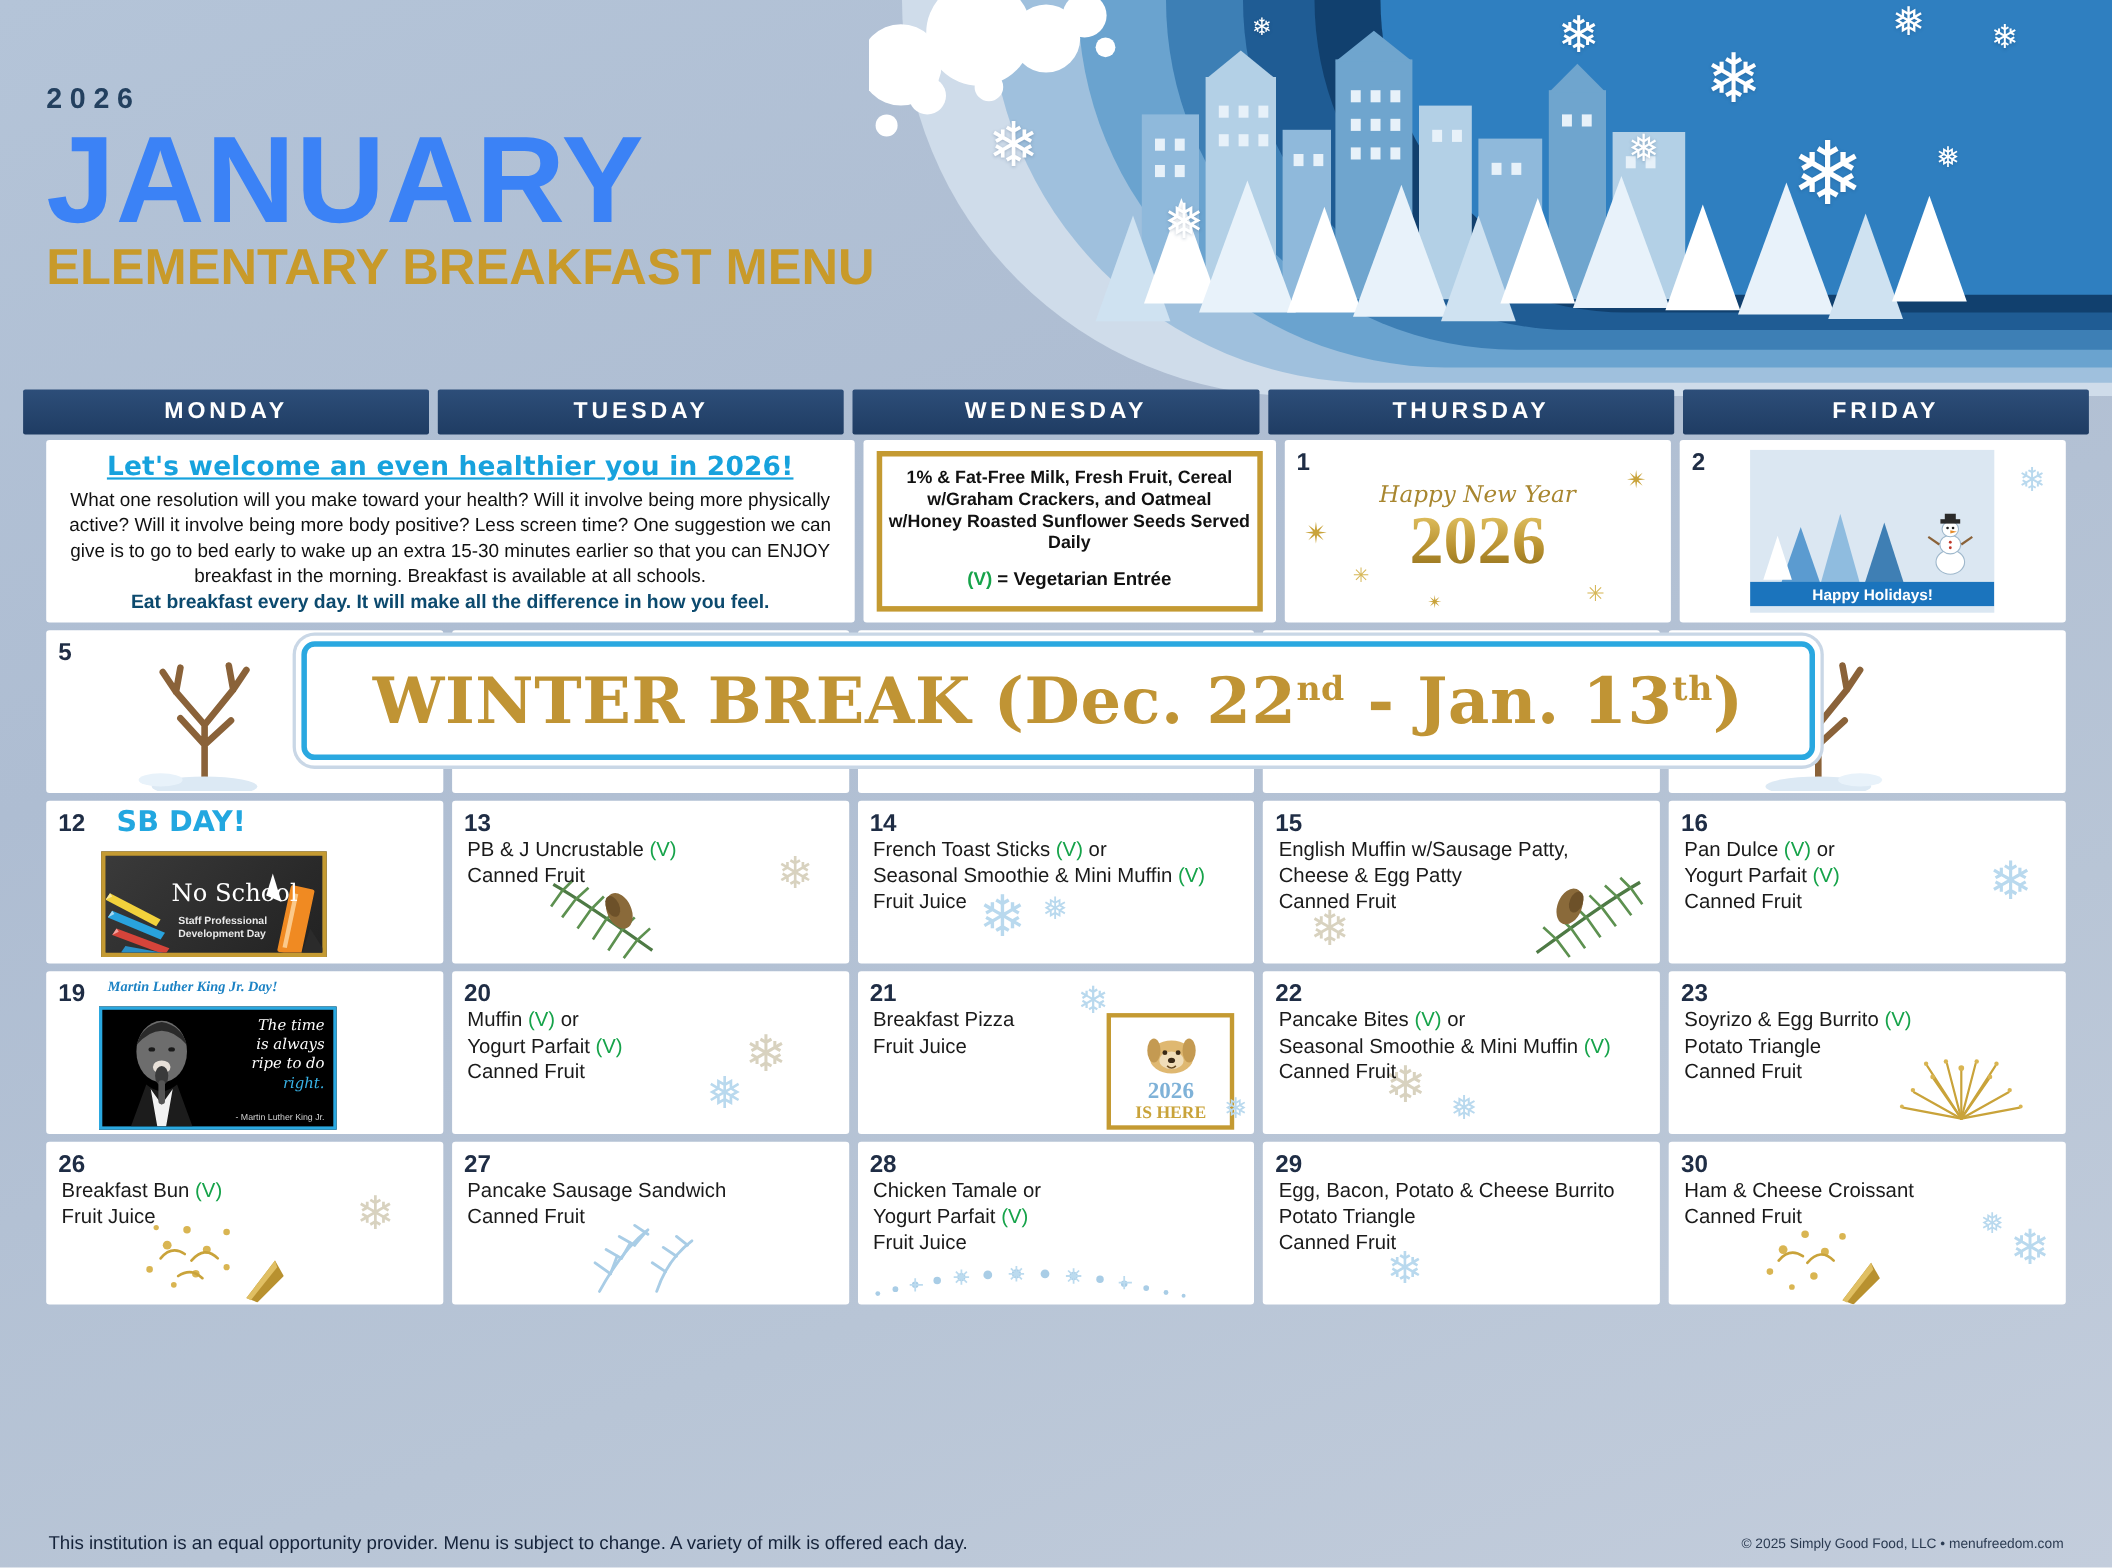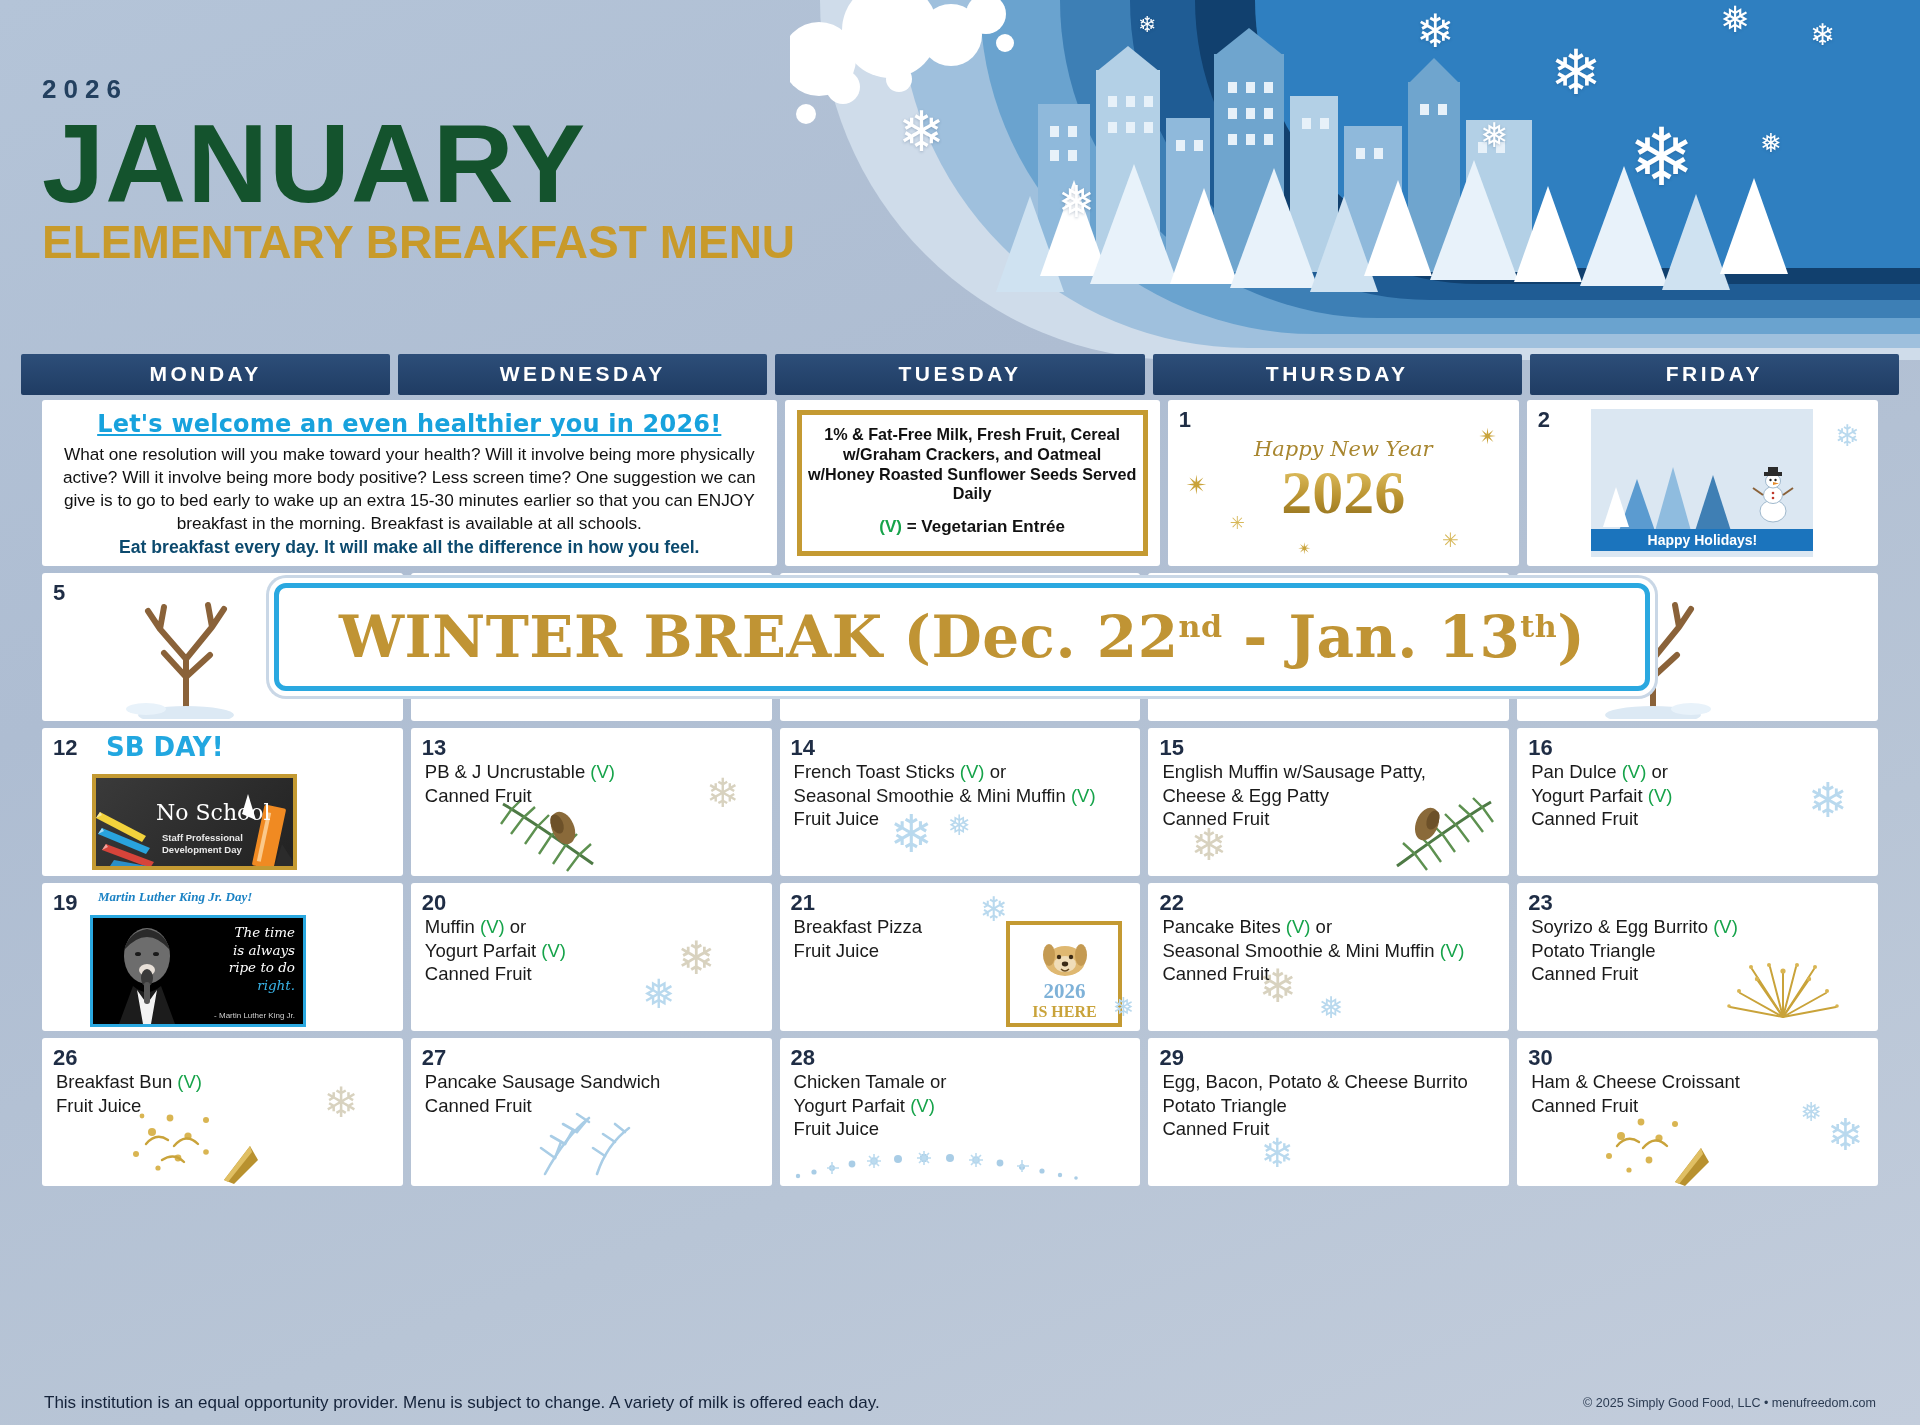--- a/index.html
+++ b/index.html
@@ -63,7 +63,7 @@
     color: #23405f;
   }
   #month {
-    font-size: 112px; font-weight: bold; color: #14532d;
+    font-size: 112px; font-weight: bold; color: #3b82f6;
     letter-spacing: 1px; line-height: 1.02; margin-top: 2px;
     font-family: "Liberation Sans", sans-serif;
   }

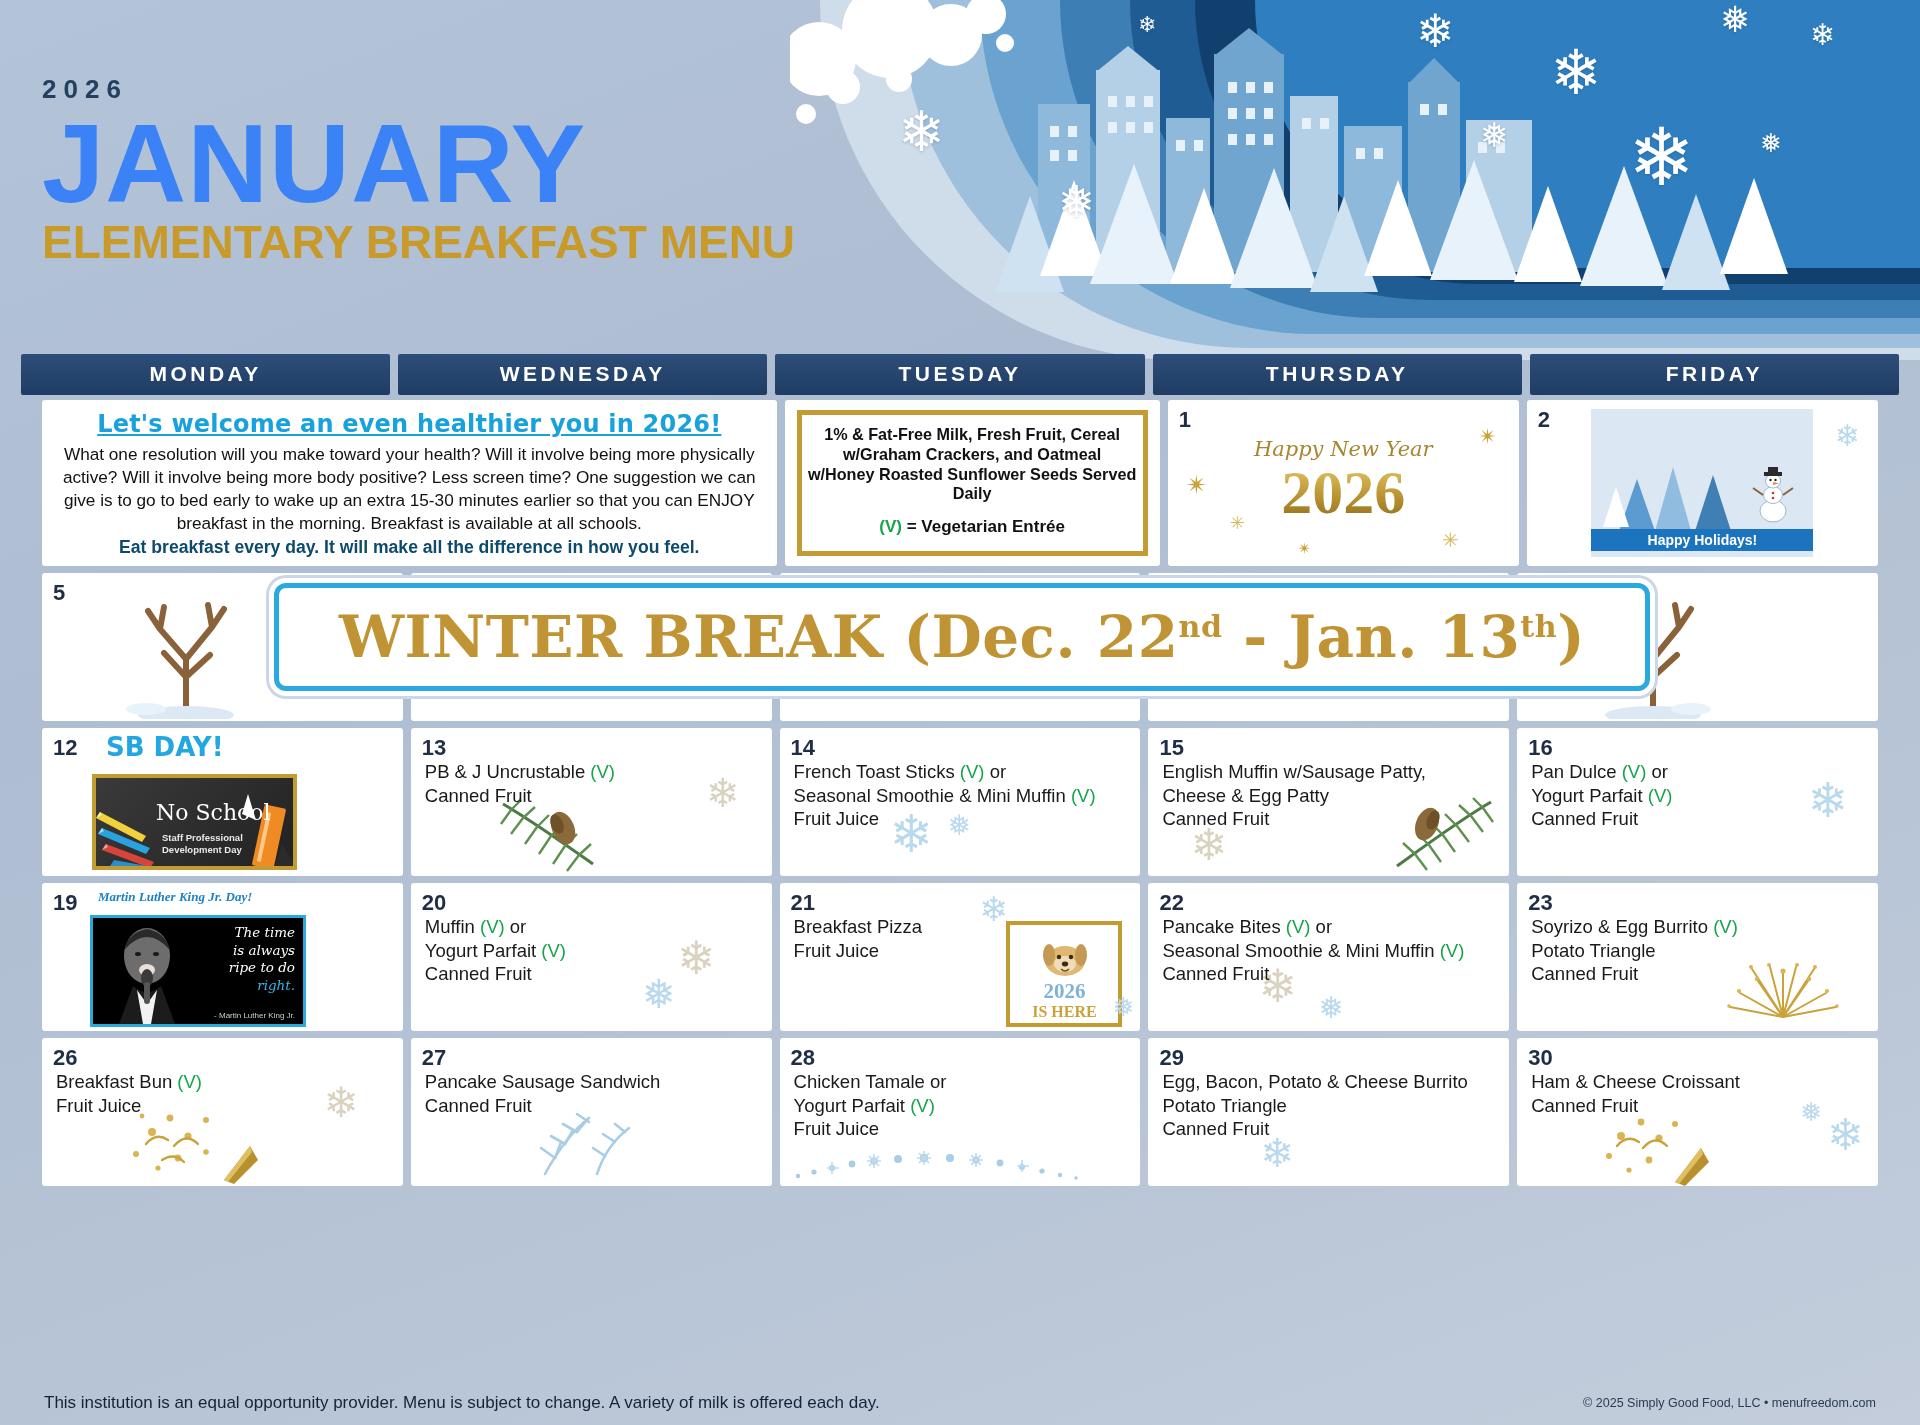--- a/index.html
+++ b/index.html
@@ -338,8 +338,8 @@
 
 <div id="daysrow">
   <div class="dayhead">MONDAY</div>
+  <div class="dayhead">TUESDAY</div>
   <div class="dayhead">WEDNESDAY</div>
-  <div class="dayhead">TUESDAY</div>
   <div class="dayhead">THURSDAY</div>
   <div class="dayhead">FRIDAY</div>
 </div>

